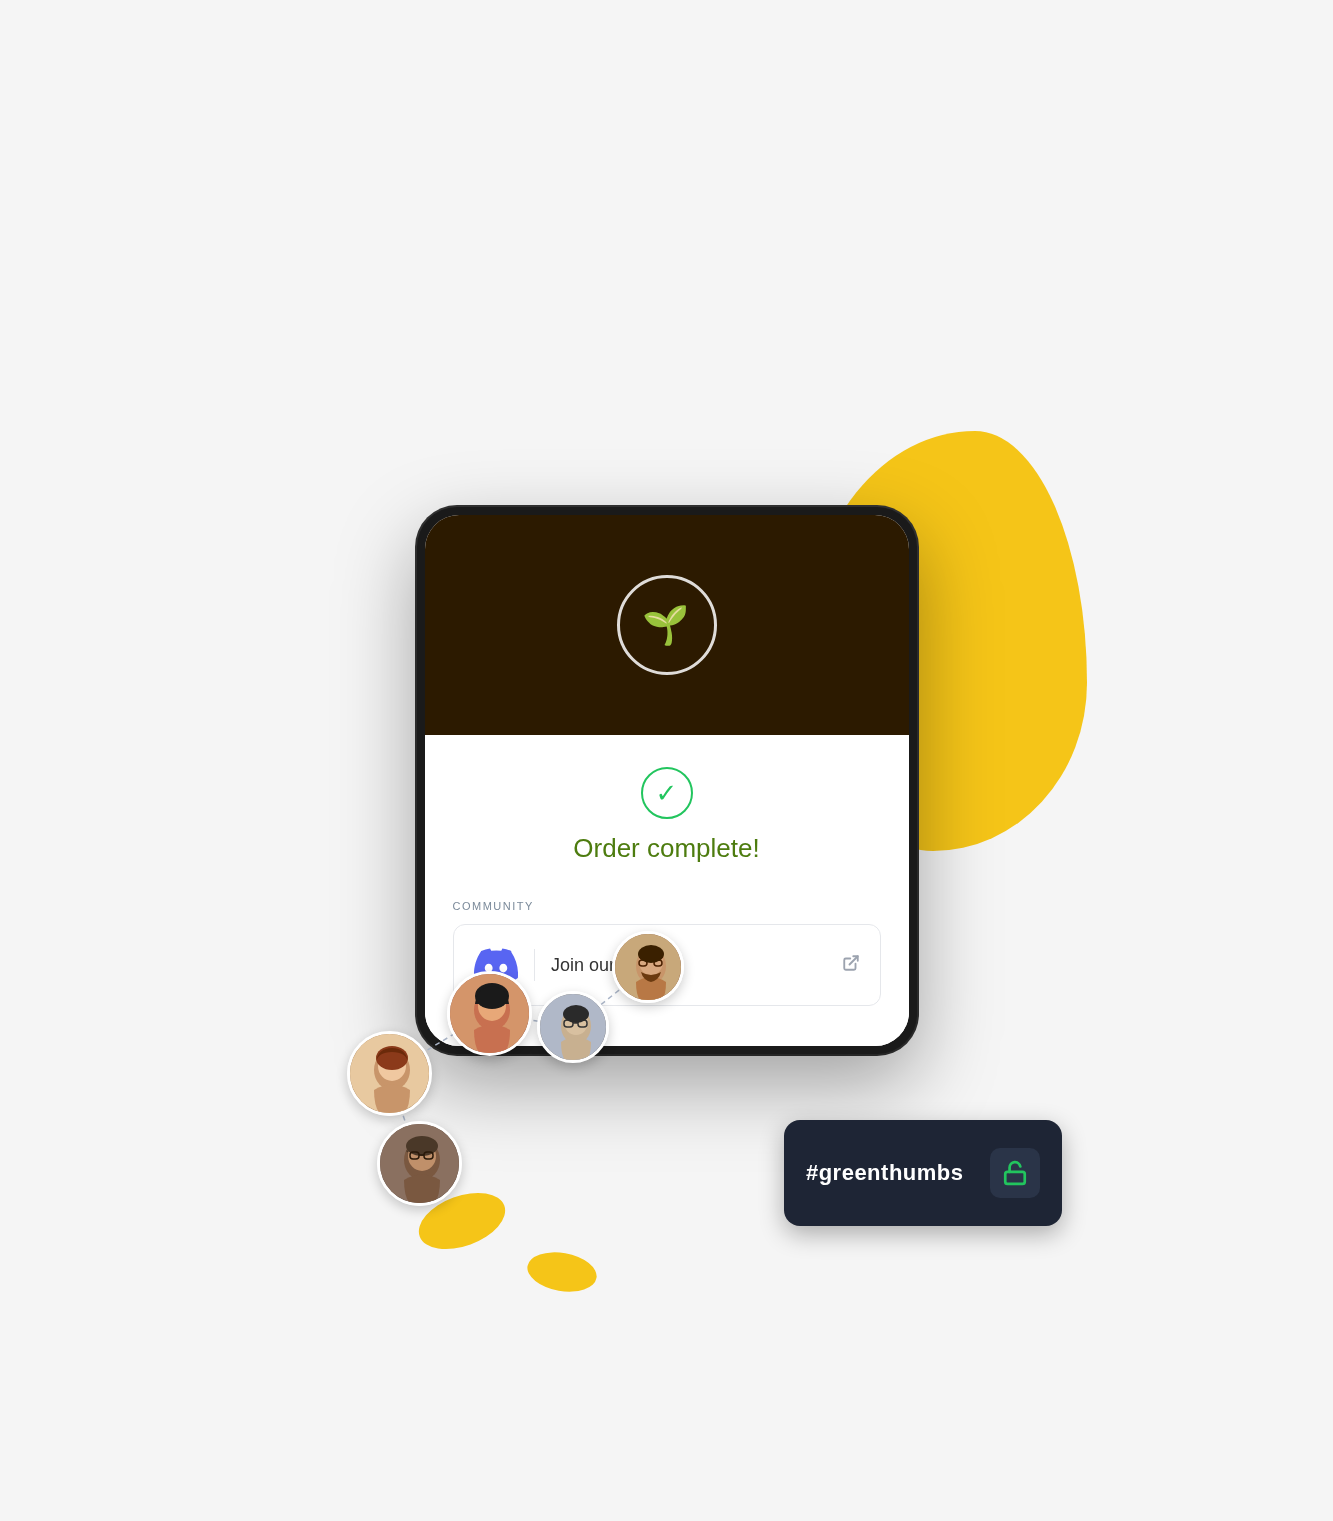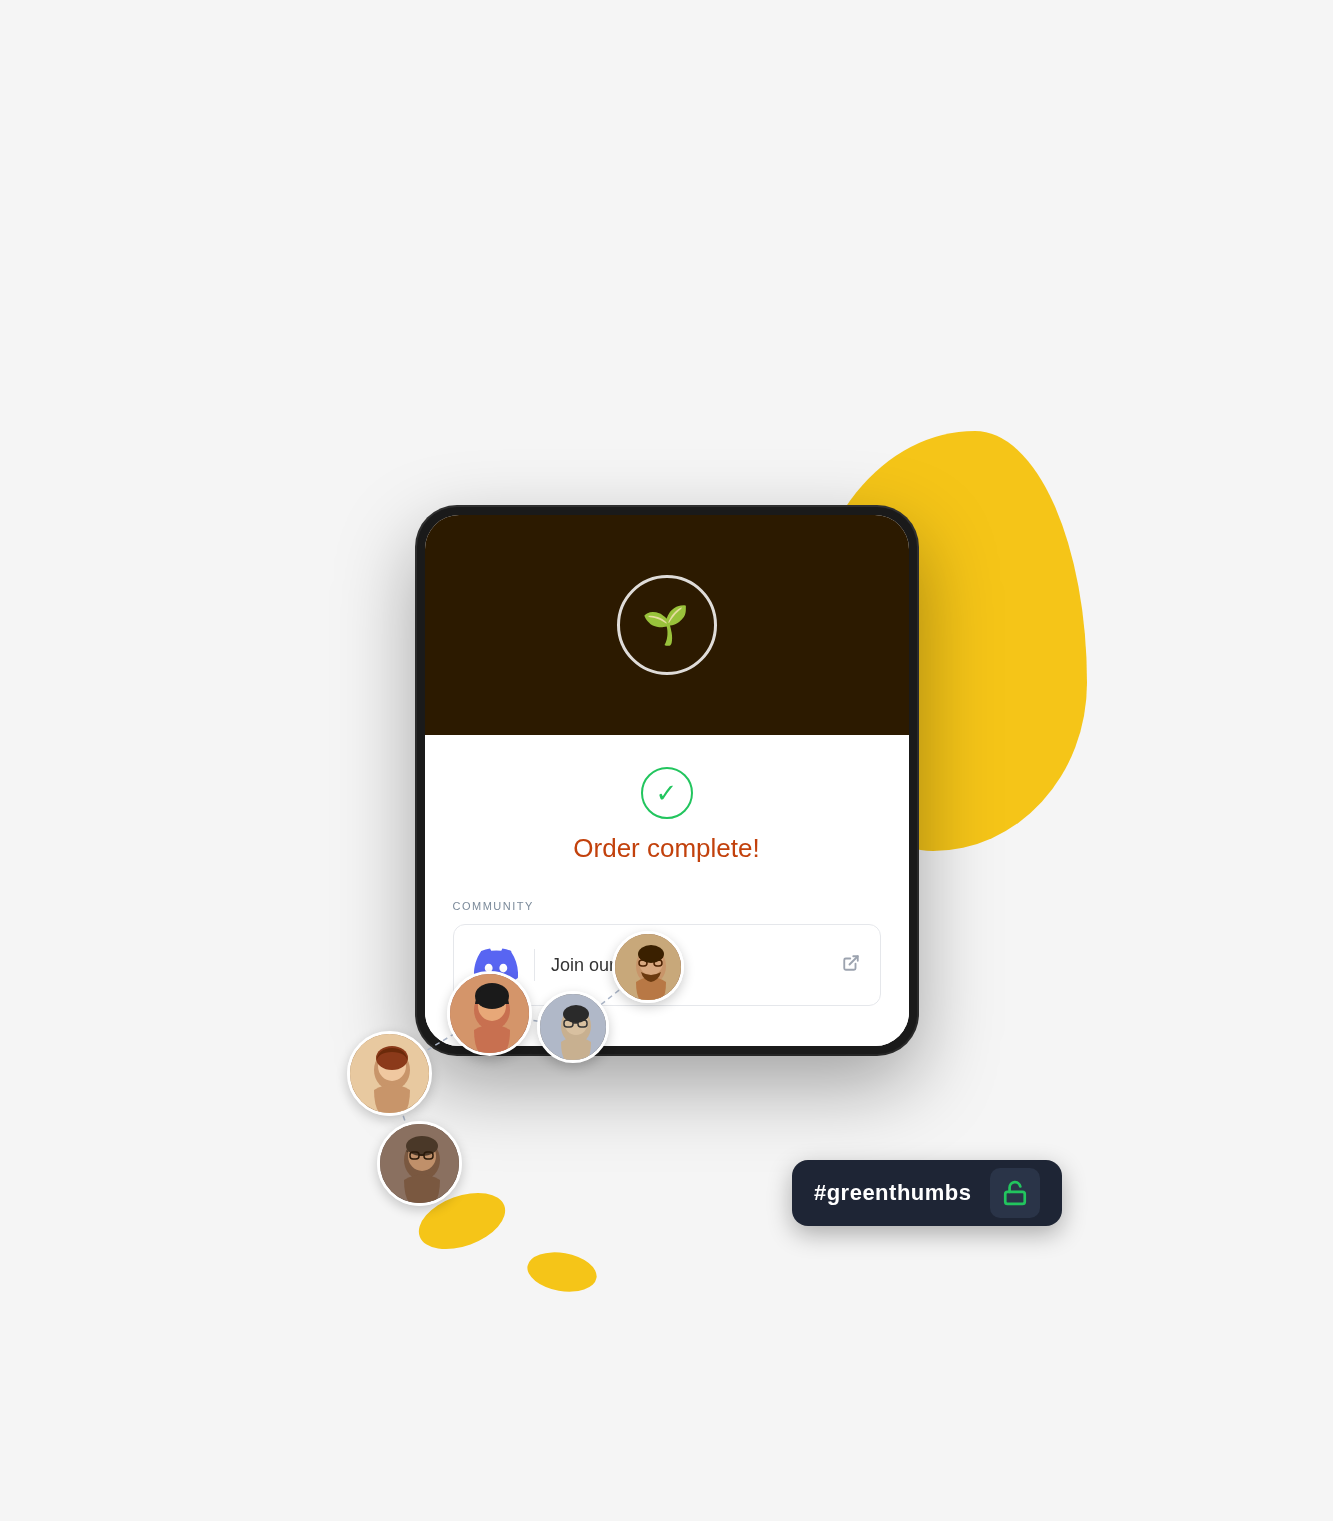--- a/index.html
+++ b/index.html
@@ -137,7 +137,7 @@
 
     .order-title {
       font-size: 26px;
-      color: #c2410c;
+      color: #4d7c0f;
       font-weight: 400;
     }
 

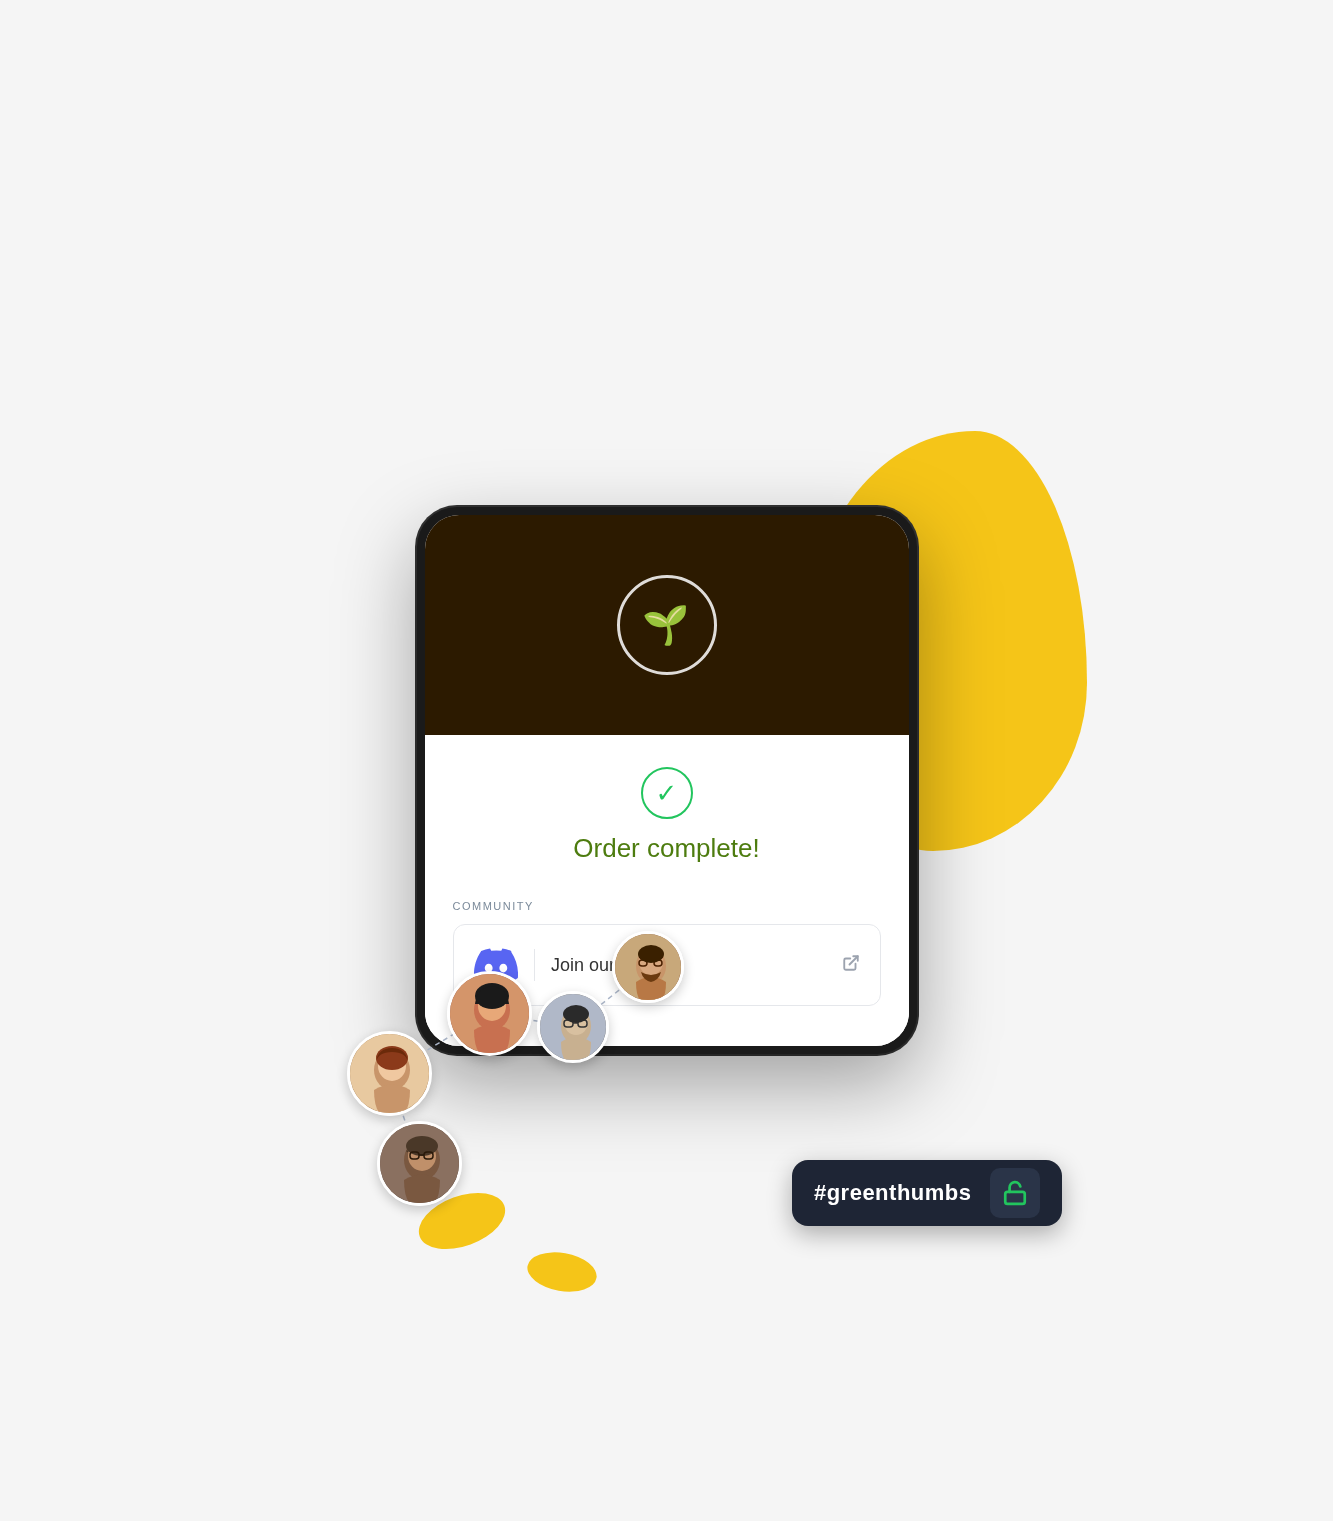--- a/index.html
+++ b/index.html
@@ -265,10 +265,10 @@
       z-index: 6;
       background: #1e2535;
       border-radius: 16px;
-      padding: 8px 22px;
-      display: flex;
-      align-items: center;
-      gap: 18px;
+      padding: 28px 22px;
+      display: flex;
+      align-items: center;
+      gap: 26px;
       box-shadow: 0 8px 24px rgba(0,0,0,0.3);
       justify-content: space-between;
     }

